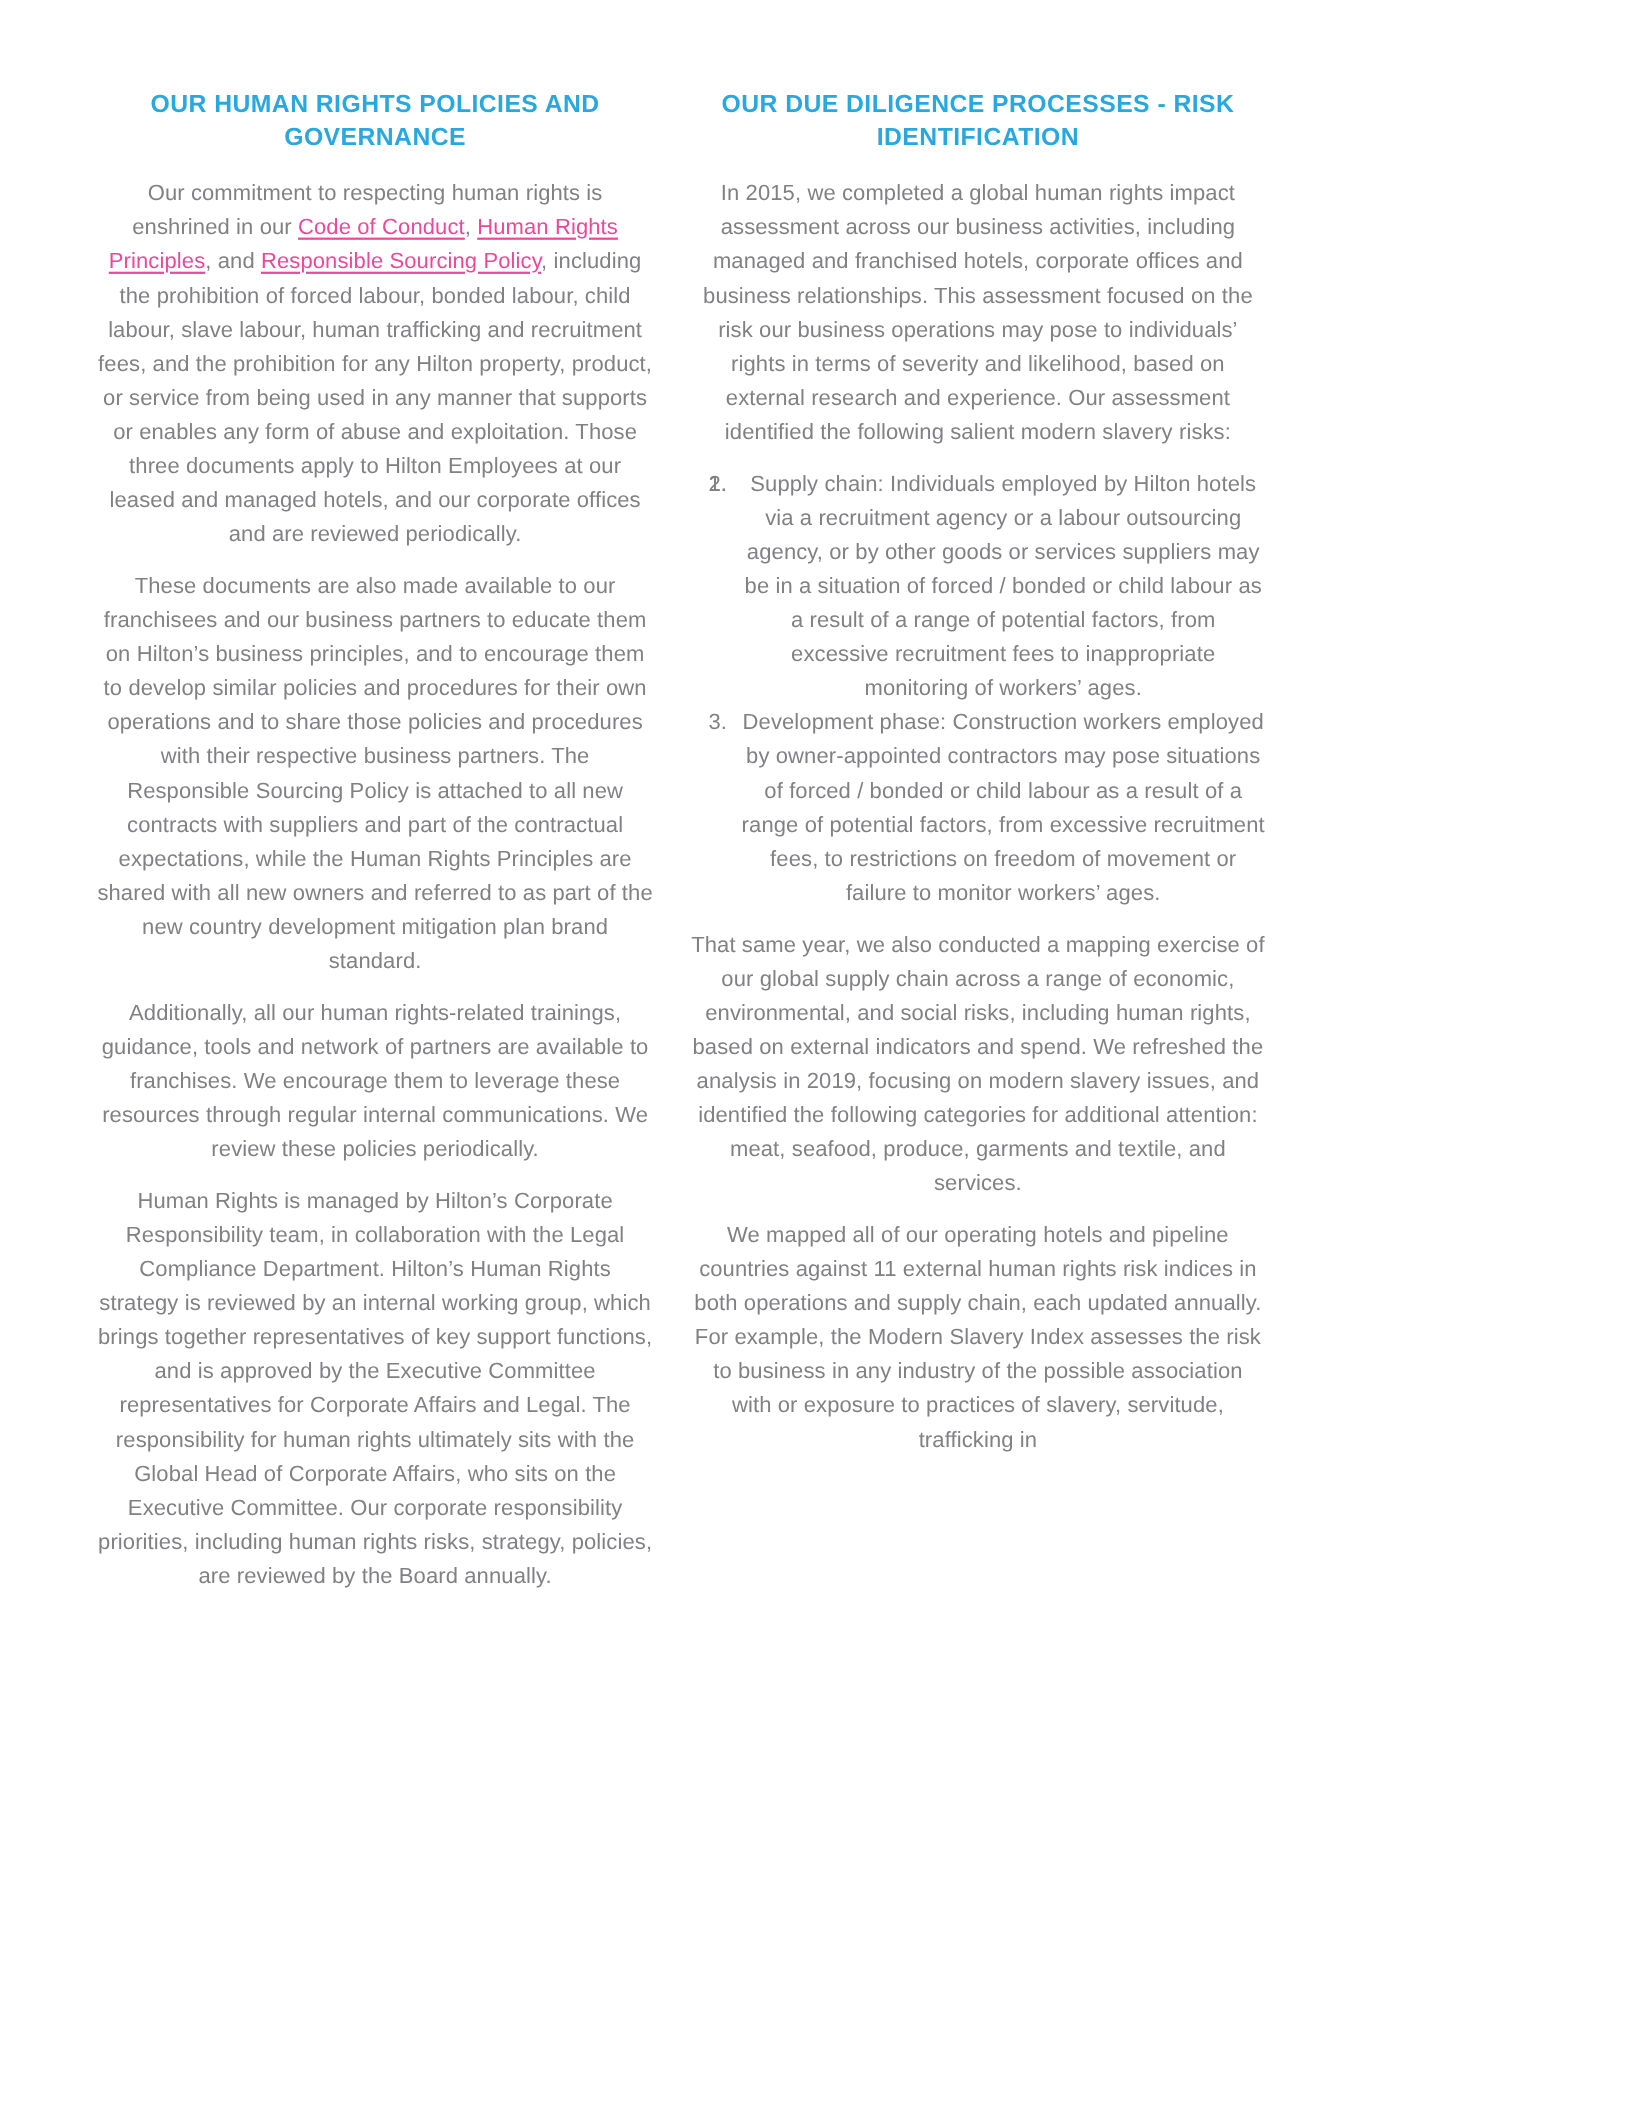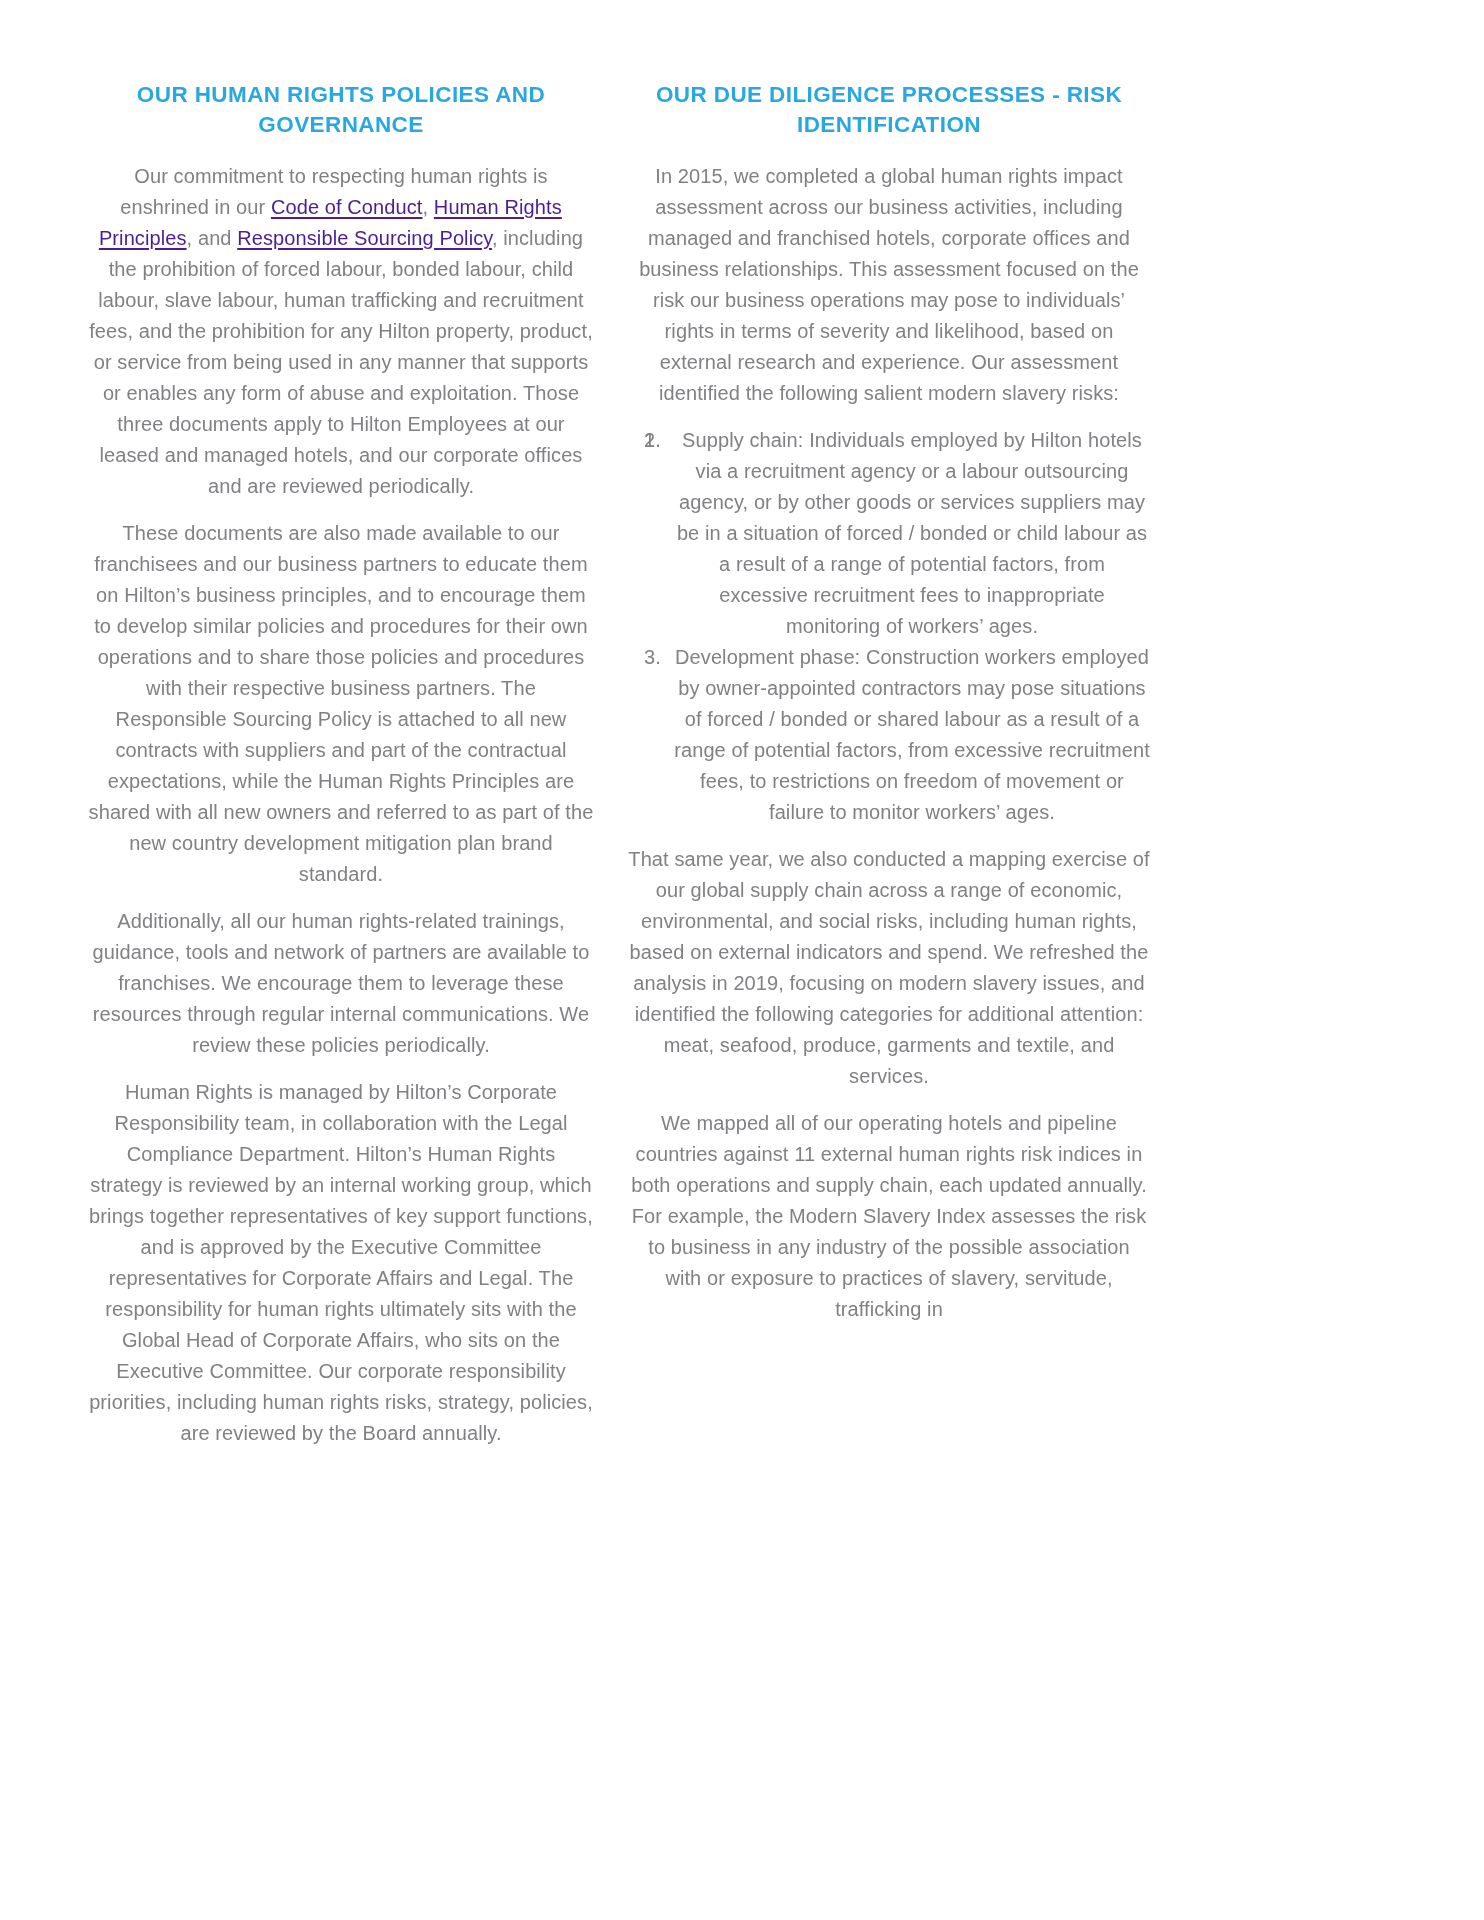--- a/index.html
+++ b/index.html
@@ -36,7 +36,7 @@
     letter-spacing: 0.1px;
   }
   .doc-link {
-    color: #4c1d95;
+    color: #ec4899;
     text-decoration: underline;
     text-underline-offset: 3px;
     cursor: pointer;

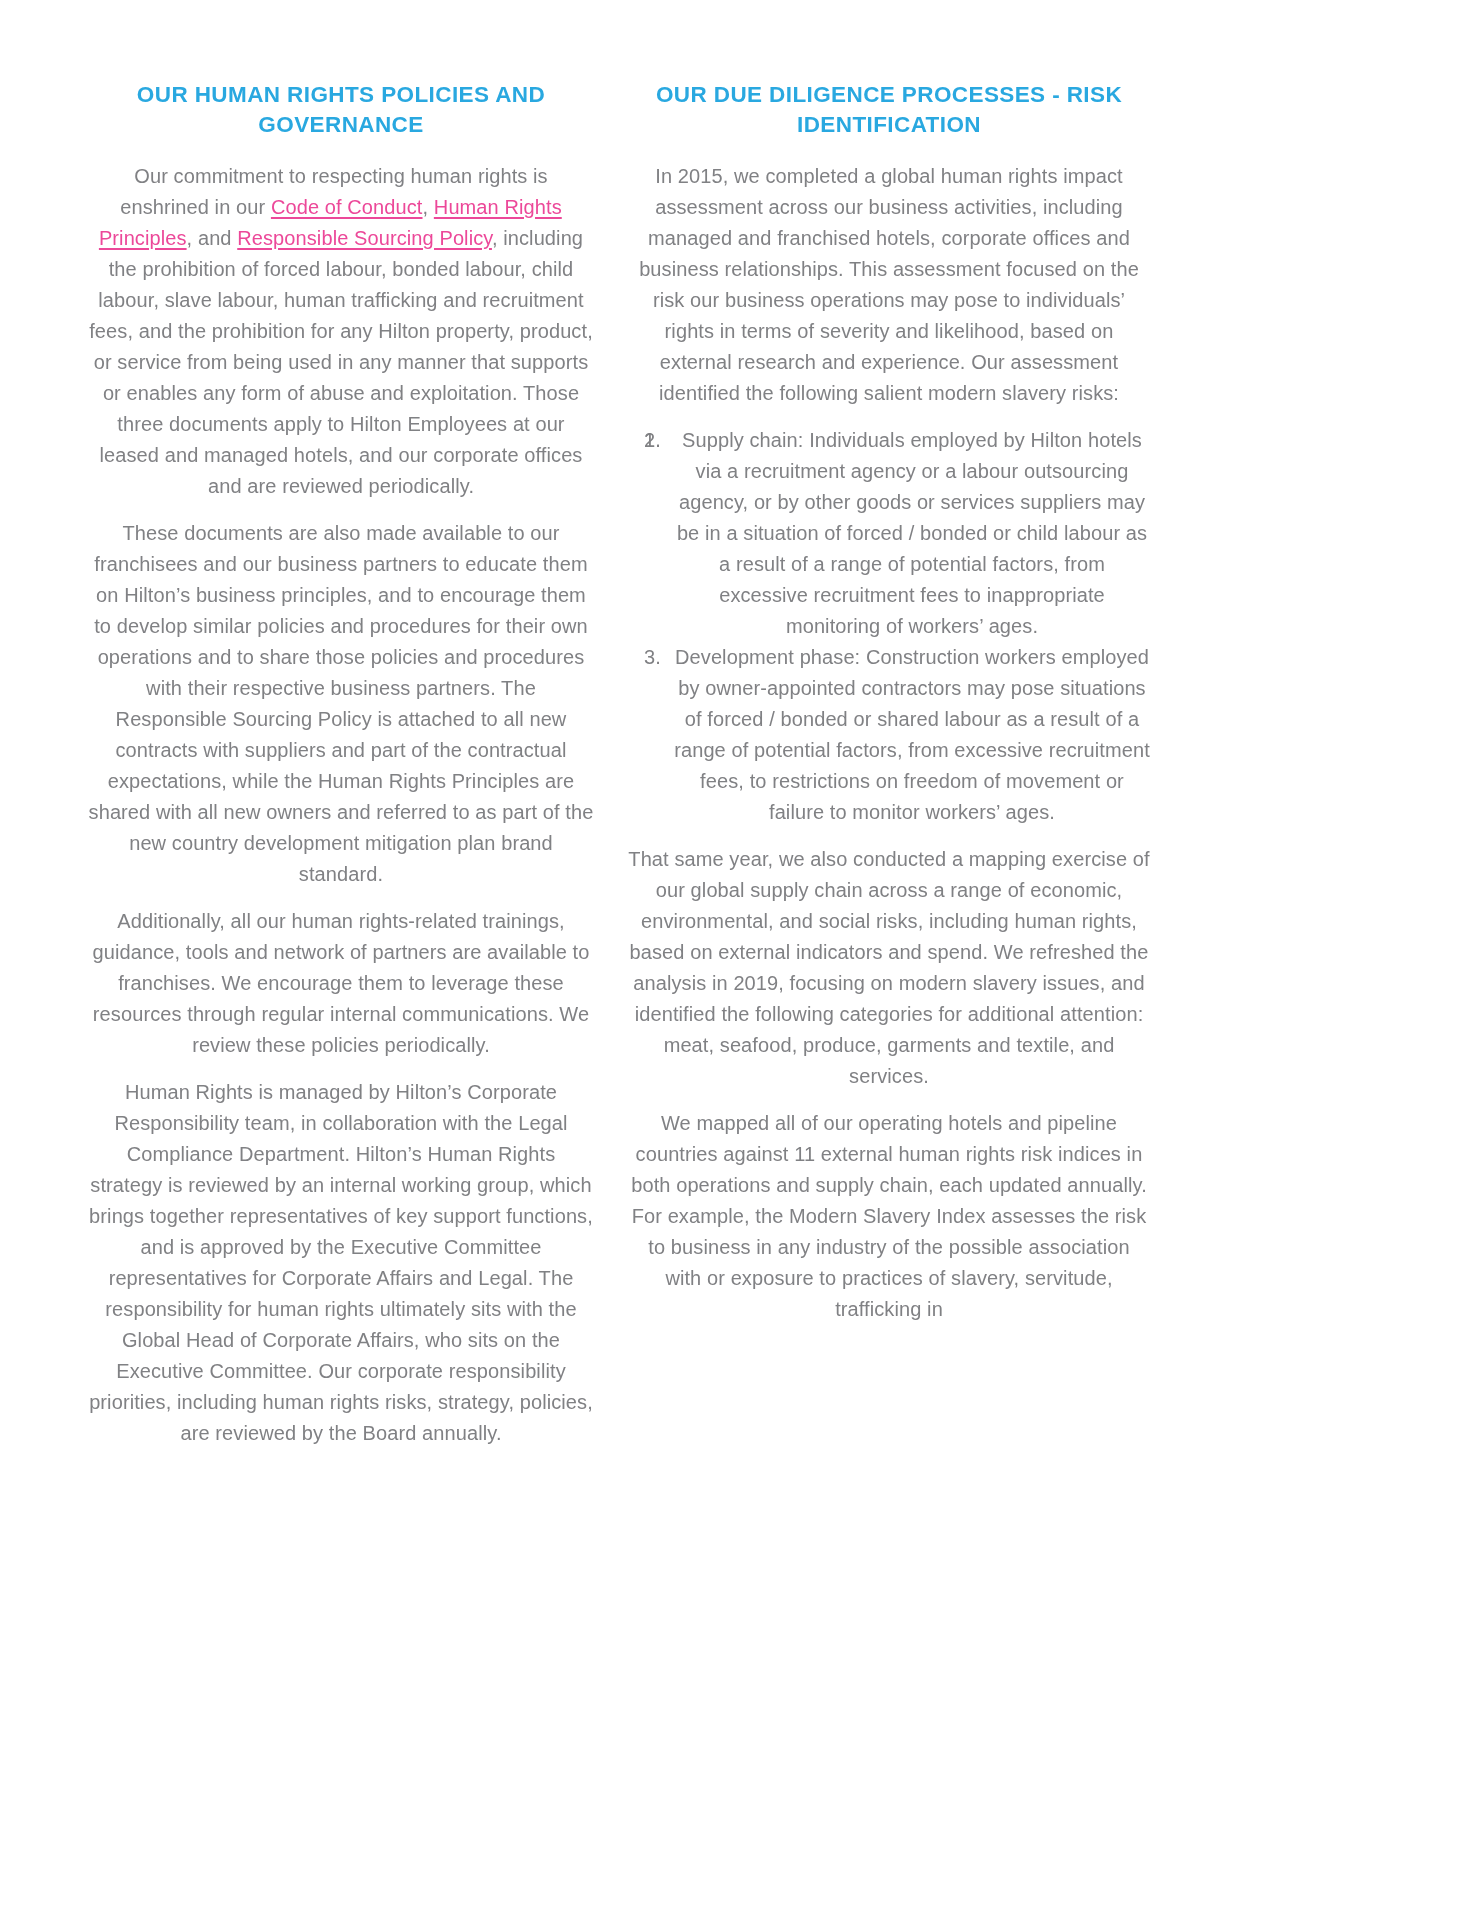--- a/index.html
+++ b/index.html
@@ -91,7 +91,7 @@
       </li>
       <li class="risk-item">
         <span class="risk-num">3.</span>
-        <span>Development phase: Construction workers employed by owner-appointed contractors may pose situations of forced / bonded or shared labour as a result of a range of potential factors, from excessive recruitment fees, to restrictions on freedom of movement or failure to monitor workers’ ages.</span>
+        <span>Development phase: Construction workers employed by owner-appointed contractors may pose situations of forced / bonded or child labour as a result of a range of potential factors, from excessive recruitment fees, to restrictions on freedom of movement or failure to monitor workers’ ages.</span>
       </li>
     </ol>
 

